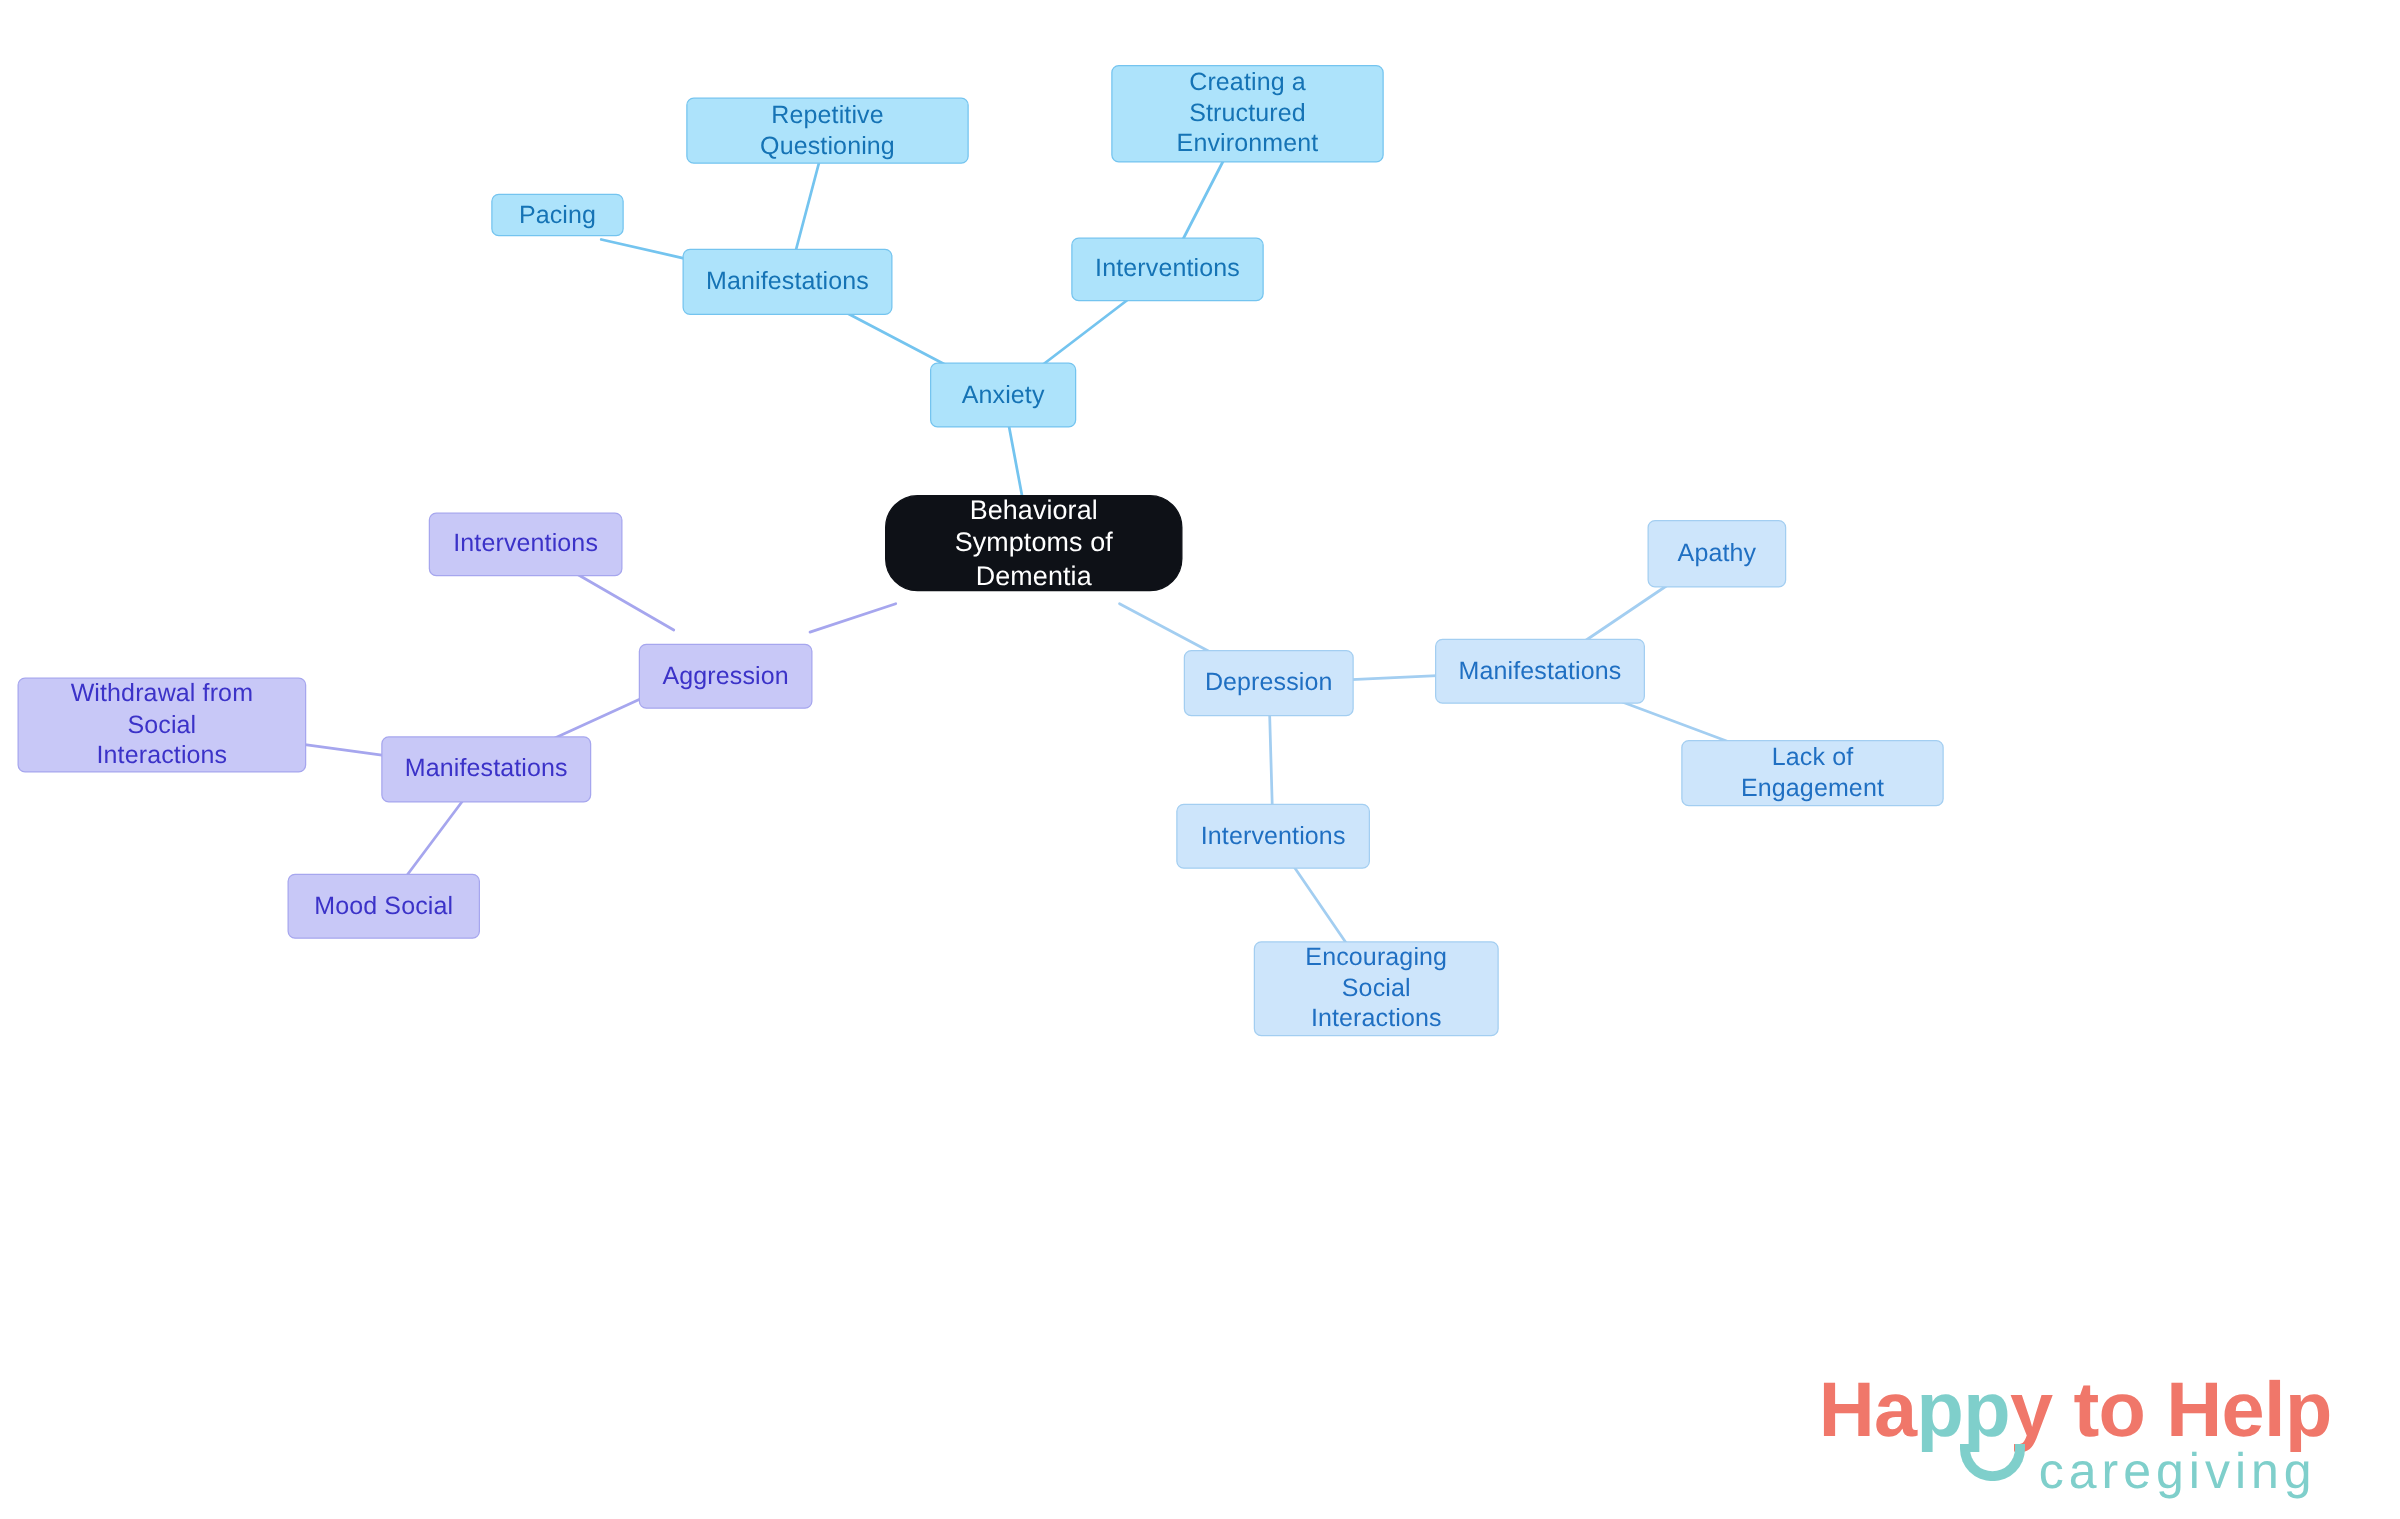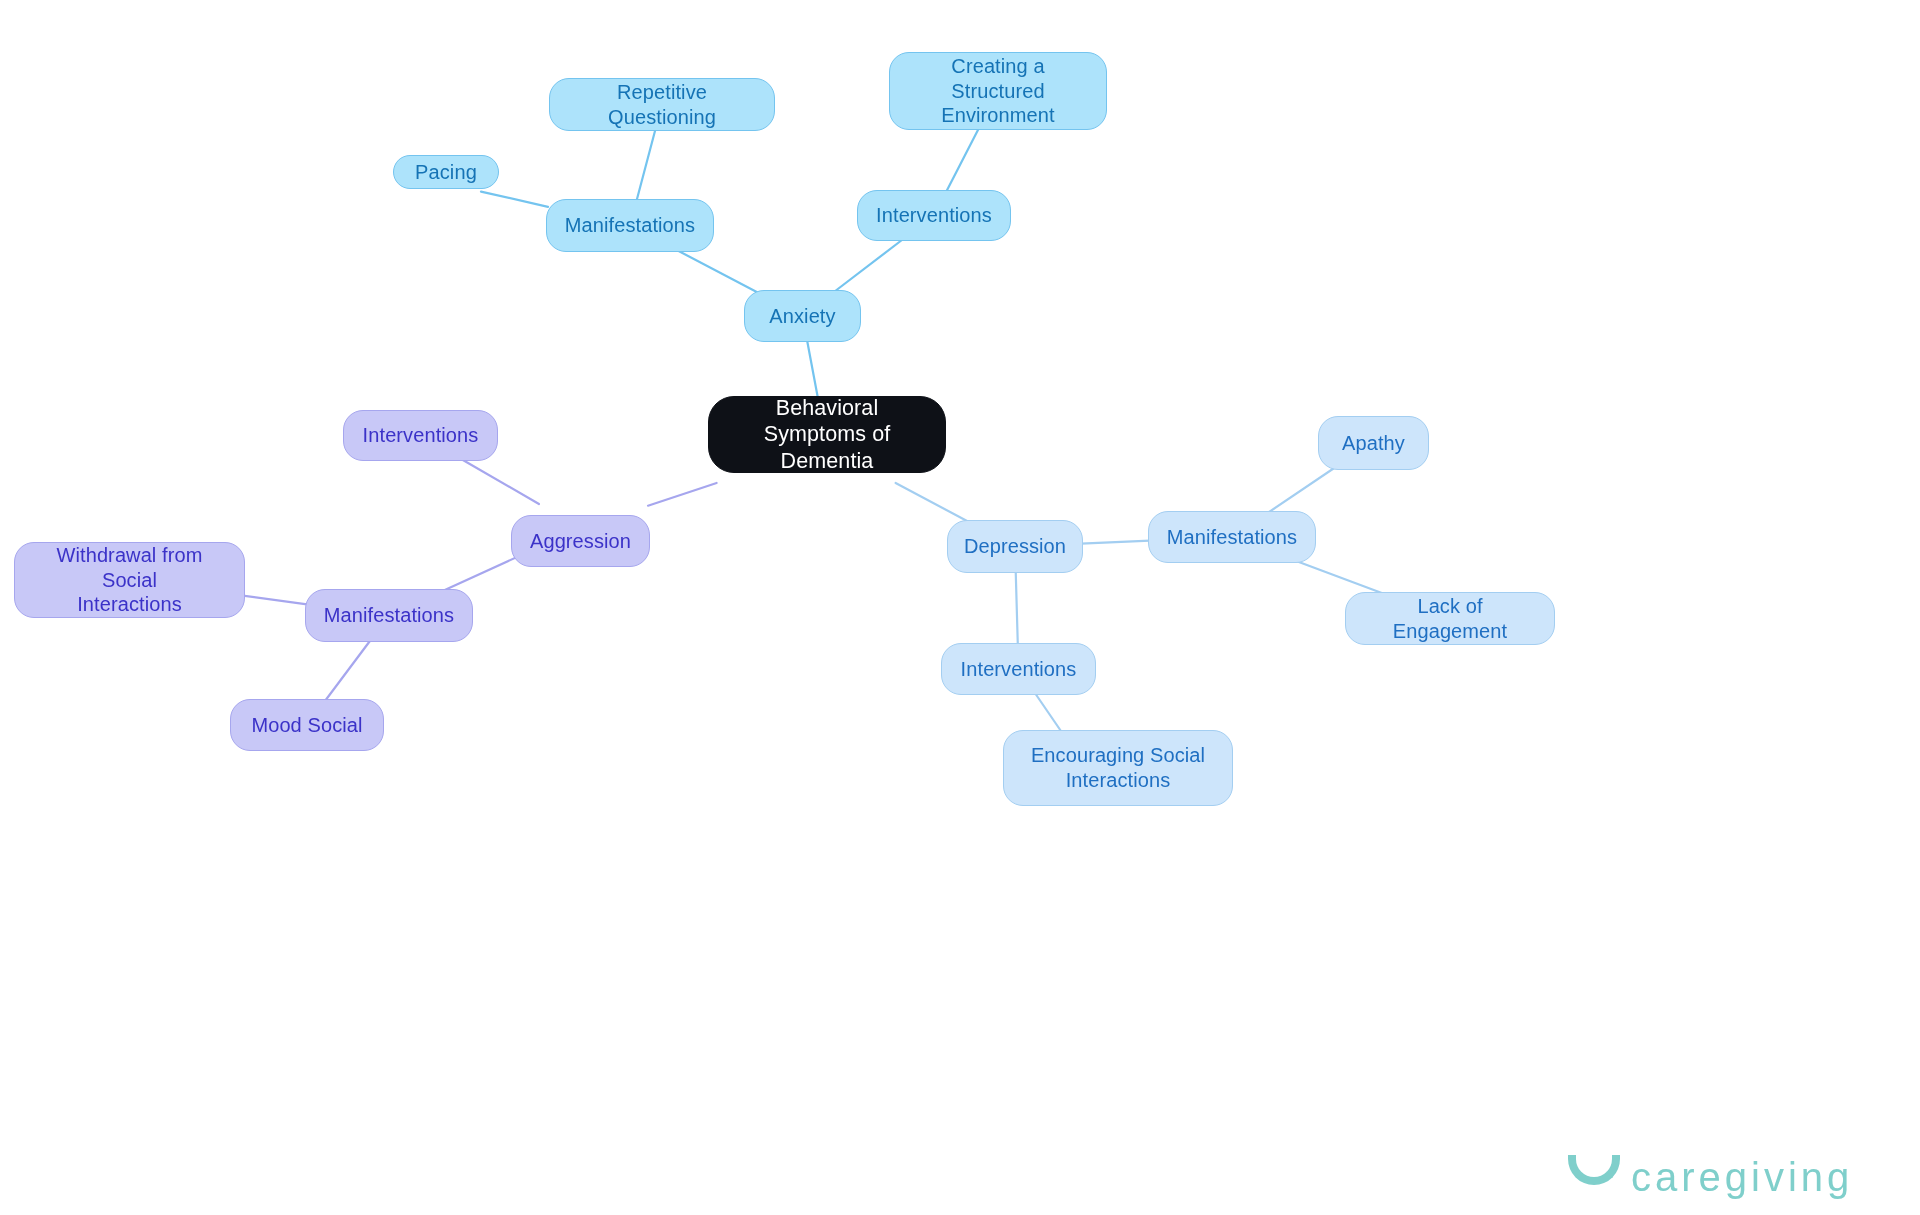--- a/index.html
+++ b/index.html
@@ -38,7 +38,7 @@
     align-items: center;
     justify-content: center;
     text-align: center;
-    border-radius: 20px;
+    border-radius: 6px;
     border-width: 1.4px;
     border-style: solid;
     line-height: 1.24;

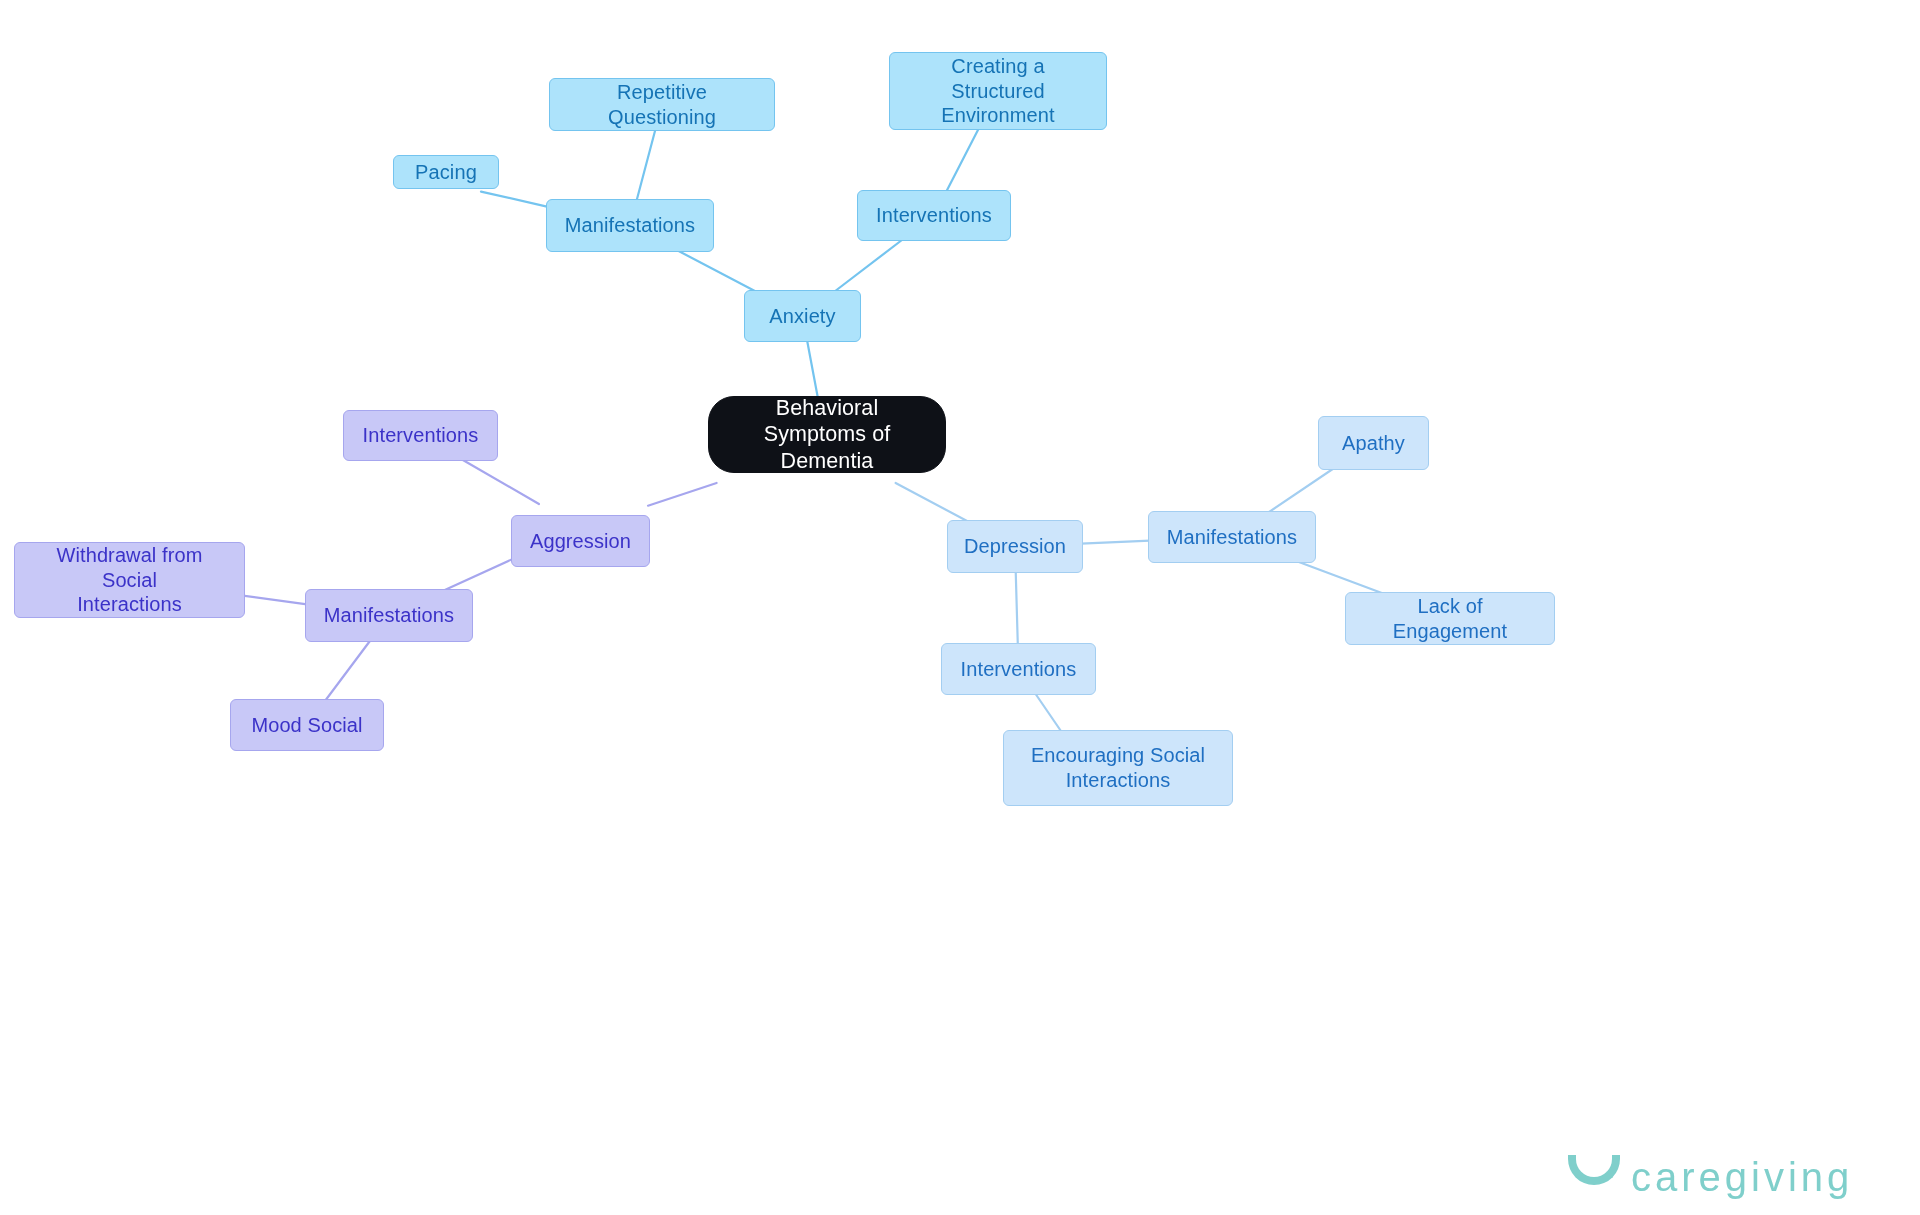--- a/index.html
+++ b/index.html
@@ -165,7 +165,7 @@
       <div class="node blue-pale" style="left: 1318px; top: 416px; width: 111px; height: 54px;"><span>Apathy</span></div>
       <div class="node blue-pale" style="left: 1345px; top: 592px; width: 210px; height: 53px;"><span>Lack of Engagement</span></div>
       <div class="node blue-pale" style="left: 941px; top: 643px; width: 155px; height: 52px;"><span>Interventions</span></div>
-      <div class="node blue-pale" style="left: 1003px; top: 730px; width: 230px; height: 76px;"><span>Encouraging Social
+      <div class="node blue-pale" style="left: 1003px; top: 753px; width: 196px; height: 76px;"><span>Encouraging Social
 Interactions</span></div>
     </div>
 

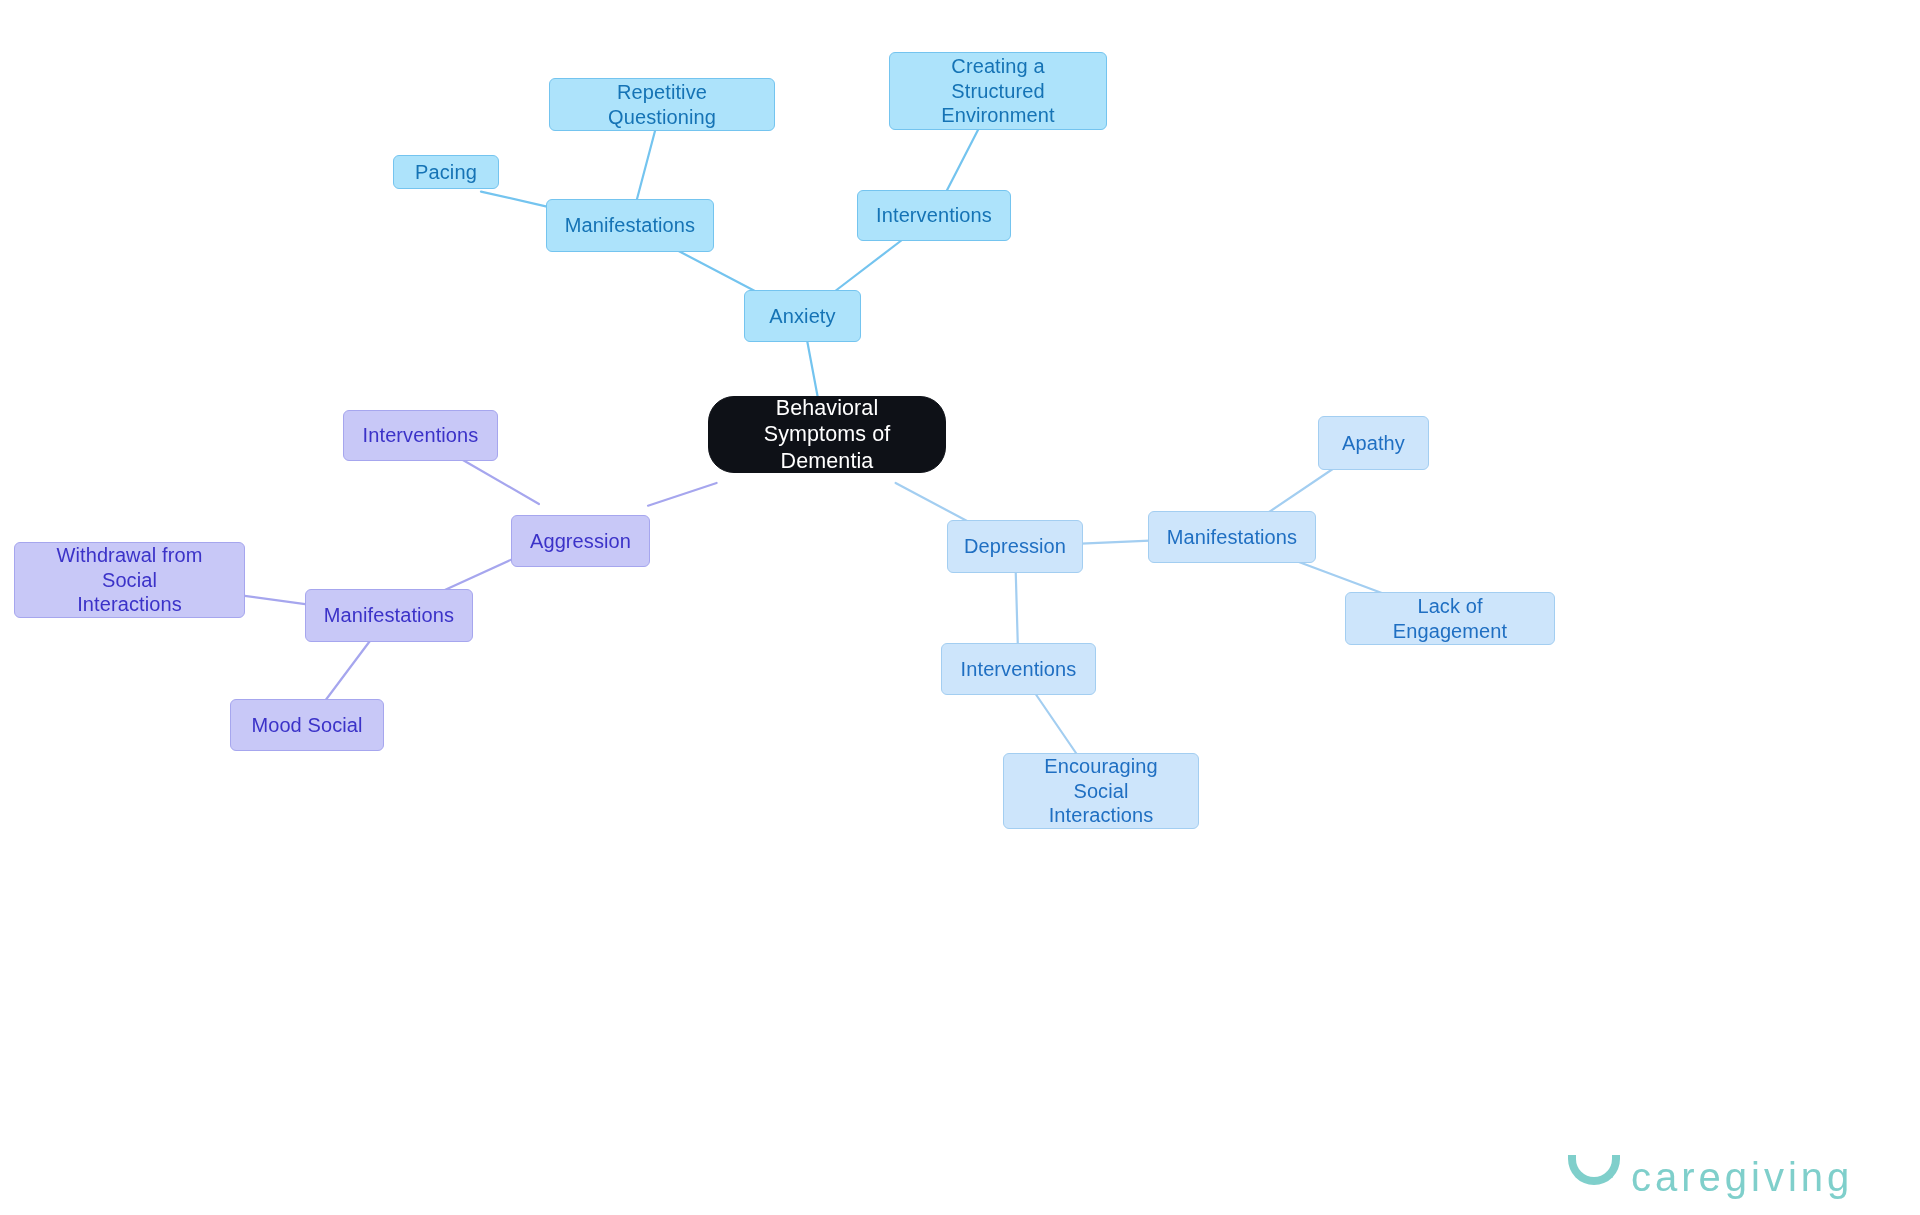--- a/index.html
+++ b/index.html
@@ -170,6 +170,7 @@
     </div>
 
   <div id="brand-logo">
+    <div class="logo-wordmark"><span>Ha</span><span class="logo-pp">pp</span><span>y</span><span> to </span><span>Help</span></div>
     <div class="logo-smile"></div>
     <div class="logo-sub">caregiving</div>
   </div>

